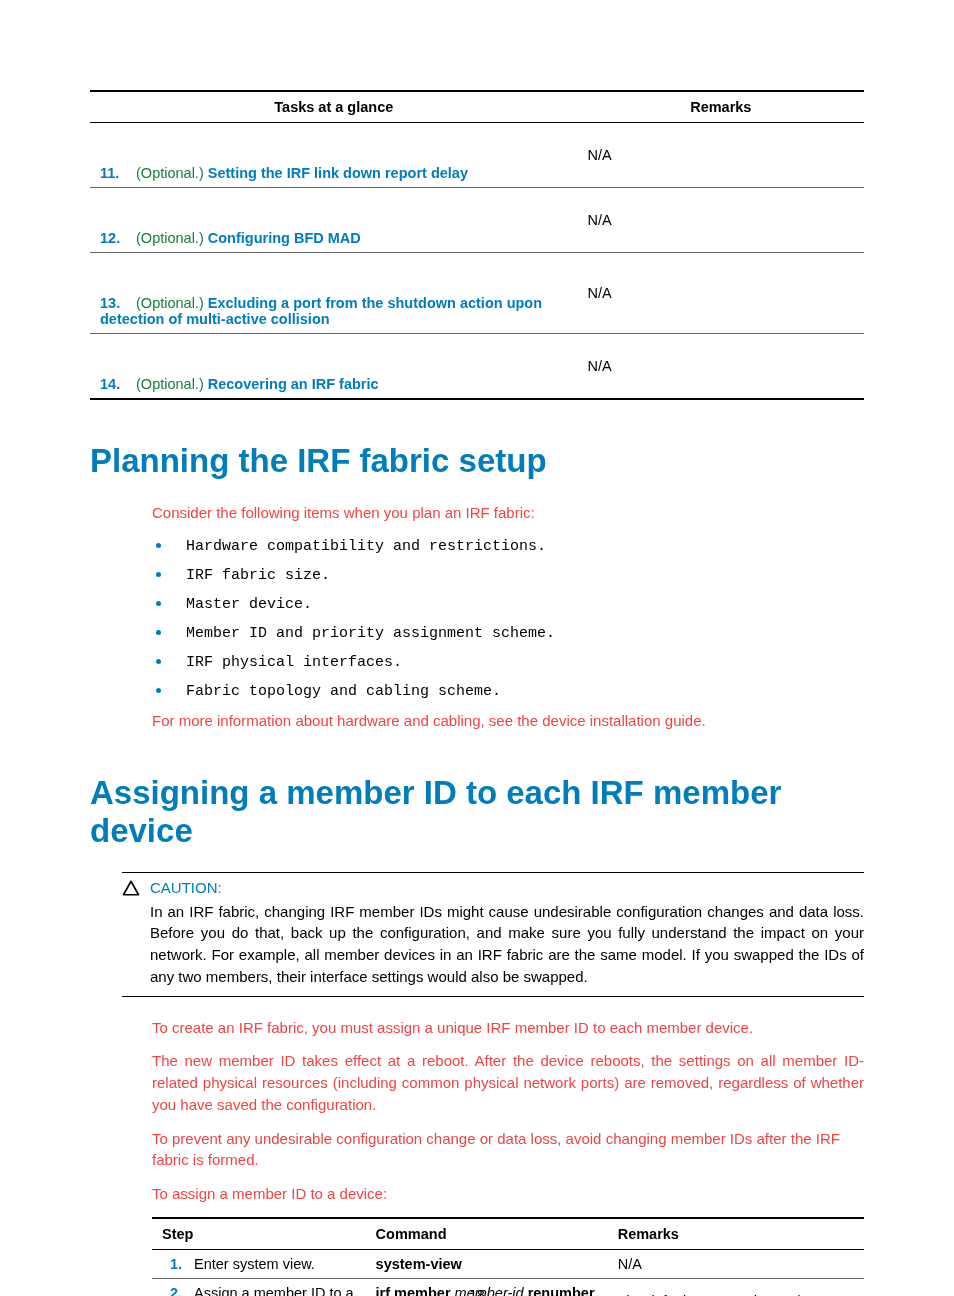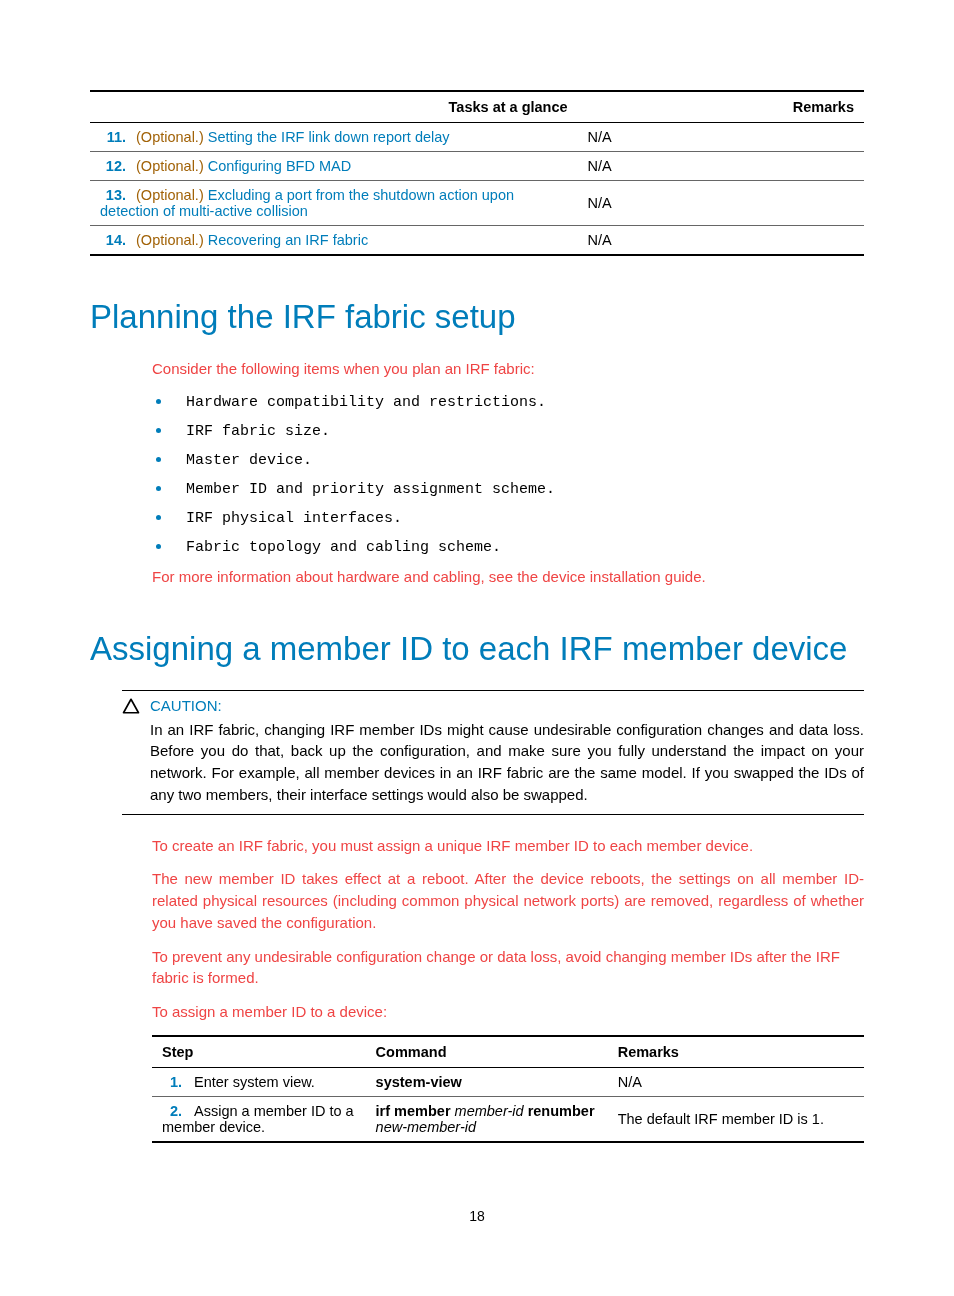--- a/index.html
+++ b/index.html
@@ -25,7 +25,7 @@
     margin-bottom: 40px;
   }
   .tasks-table th {
-    text-align: right;
+    text-align: center;
     font-size: 14.5px;
     font-weight: bold;
     padding: 7px 10px 7px 10px;

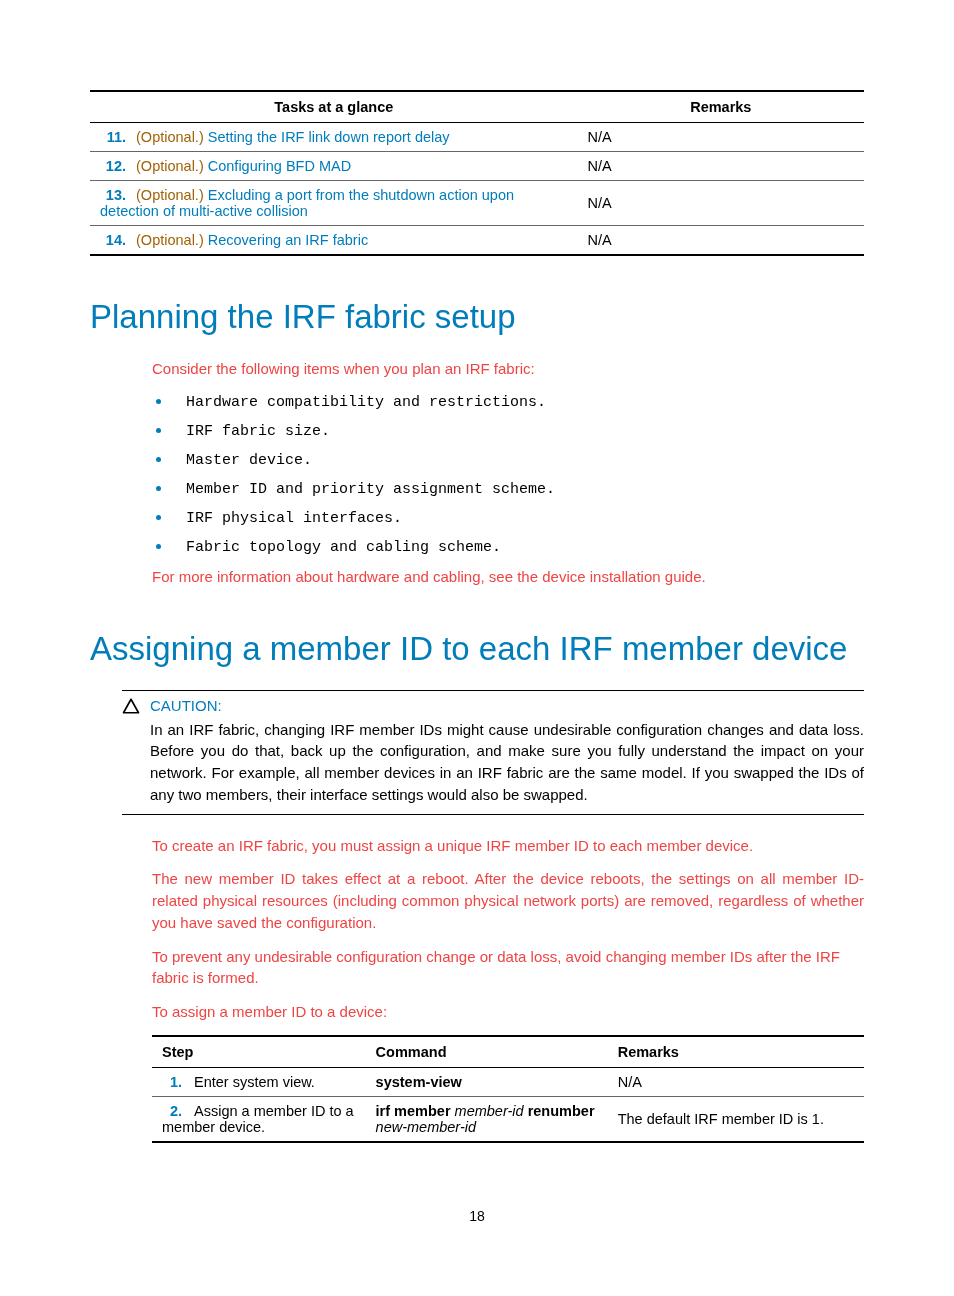--- a/index.html
+++ b/index.html
@@ -45,7 +45,8 @@
     font-weight: bold;
     display: inline-block;
     width: 26px;
-    text-align: right;
+    text-align: left;
+    margin-top: 36px;
   }
   .opt { color: #a16207; margin-left:6px;margin-top:20px;}
   .link { color: #007dba; cursor: pointer; }

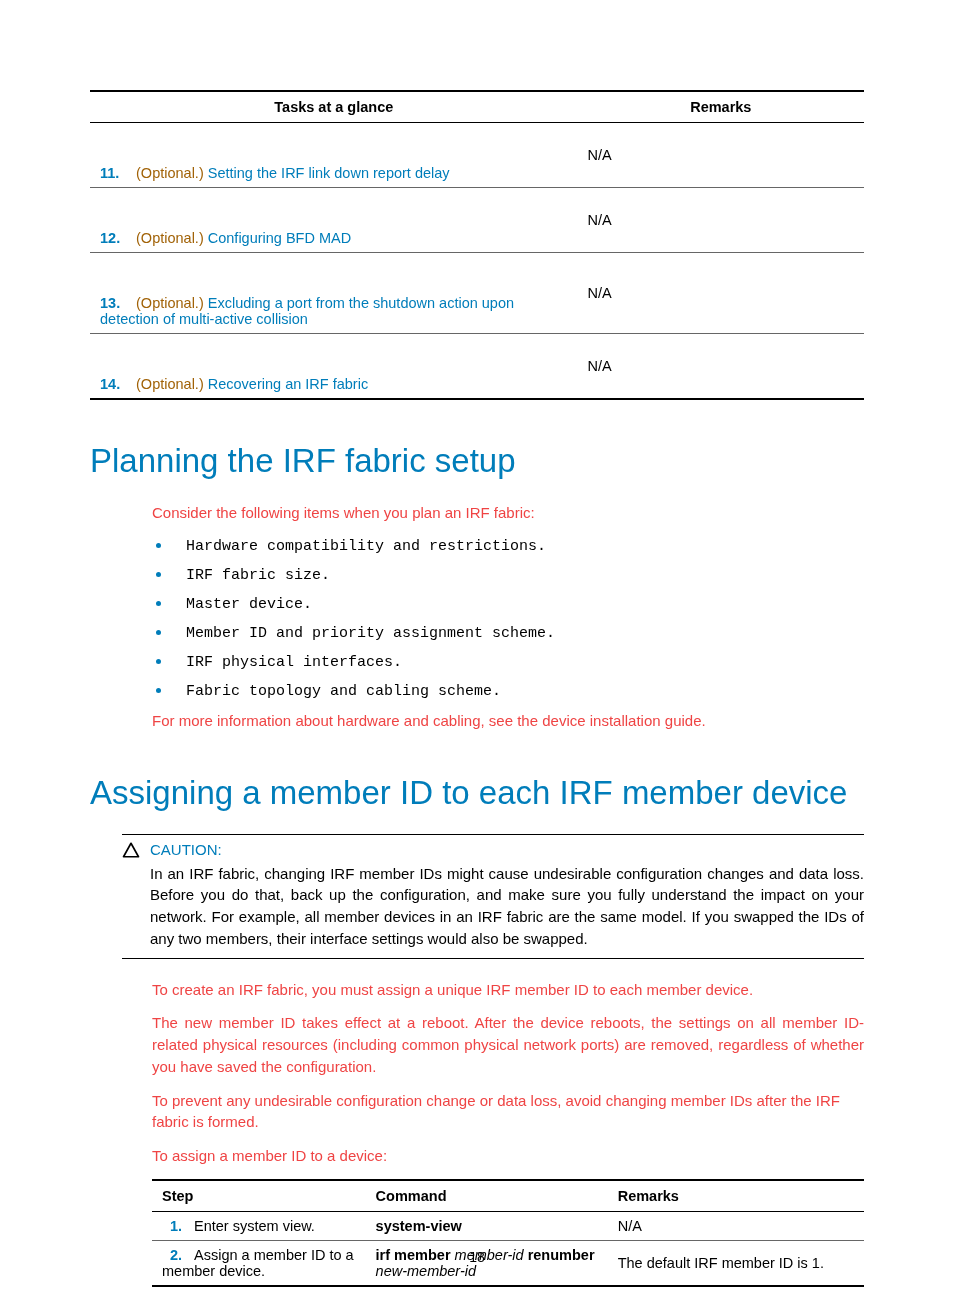--- a/index.html
+++ b/index.html
@@ -48,7 +48,7 @@
     text-align: left;
     margin-top: 36px;
   }
-  .opt { color: #a16207; margin-left:6px;margin-top:20px;}
+  .opt { color: #15803d; margin-left:6px;margin-top:20px;}
   .link { color: #007dba; cursor: pointer; }
   h1.section {
     color: #007dba;

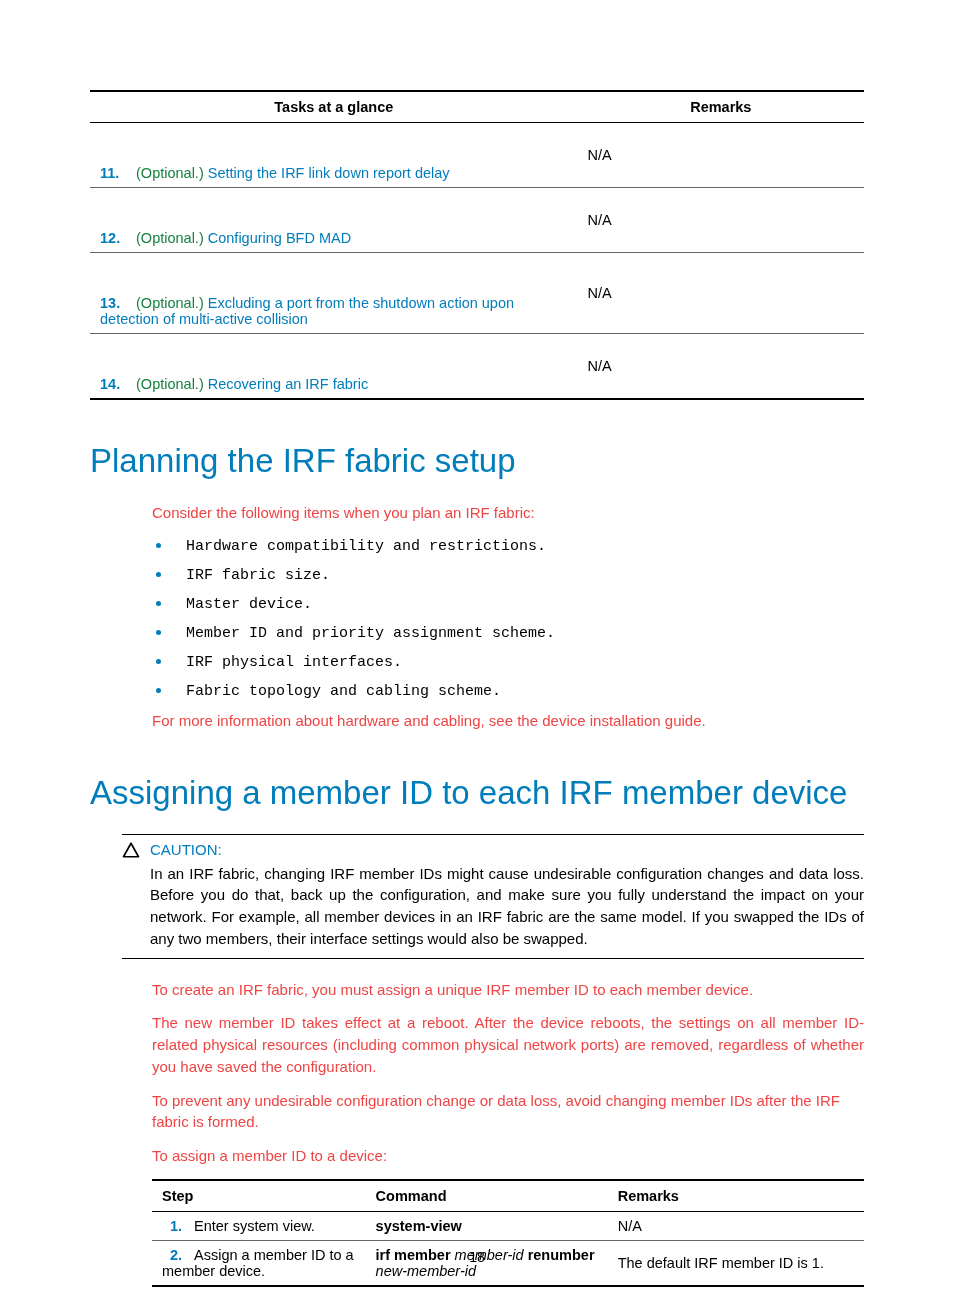--- a/index.html
+++ b/index.html
@@ -49,7 +49,7 @@
     margin-top: 36px;
   }
   .opt { color: #15803d; margin-left:6px;margin-top:20px;}
-  .link { color: #007dba; cursor: pointer; }
+  .link { color: #007dba; cursor: pointer; font-weight: bold; }
   h1.section {
     color: #007dba;
     font-size: 33px;

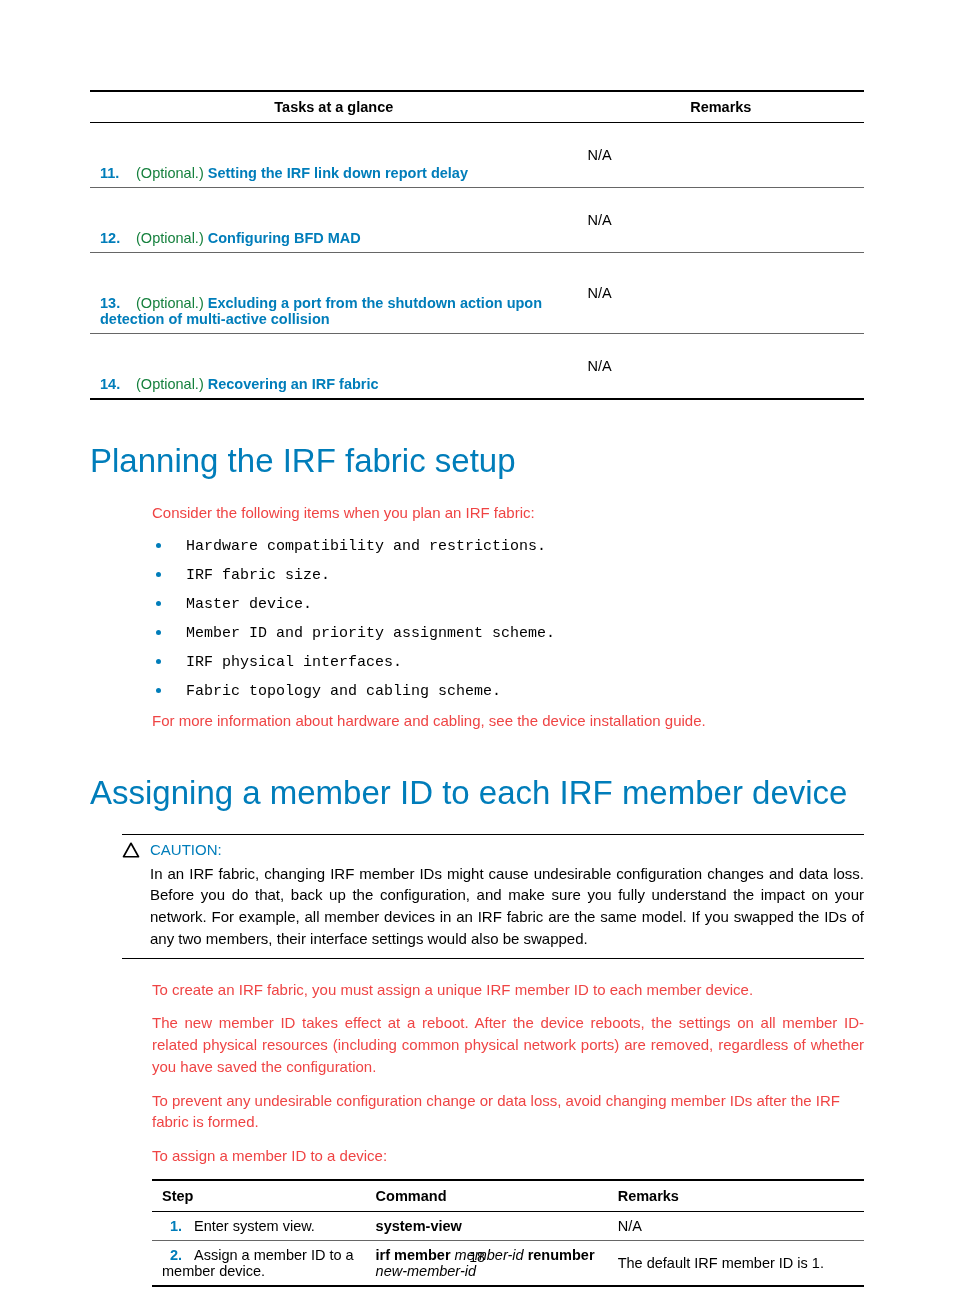--- a/index.html
+++ b/index.html
@@ -53,7 +53,7 @@
   h1.section {
     color: #007dba;
     font-size: 33px;
-    font-weight: normal;
+    font-weight: bold;
     margin: 42px 0 22px 0;
     font-family: Arial, Helvetica, sans-serif;
   }

